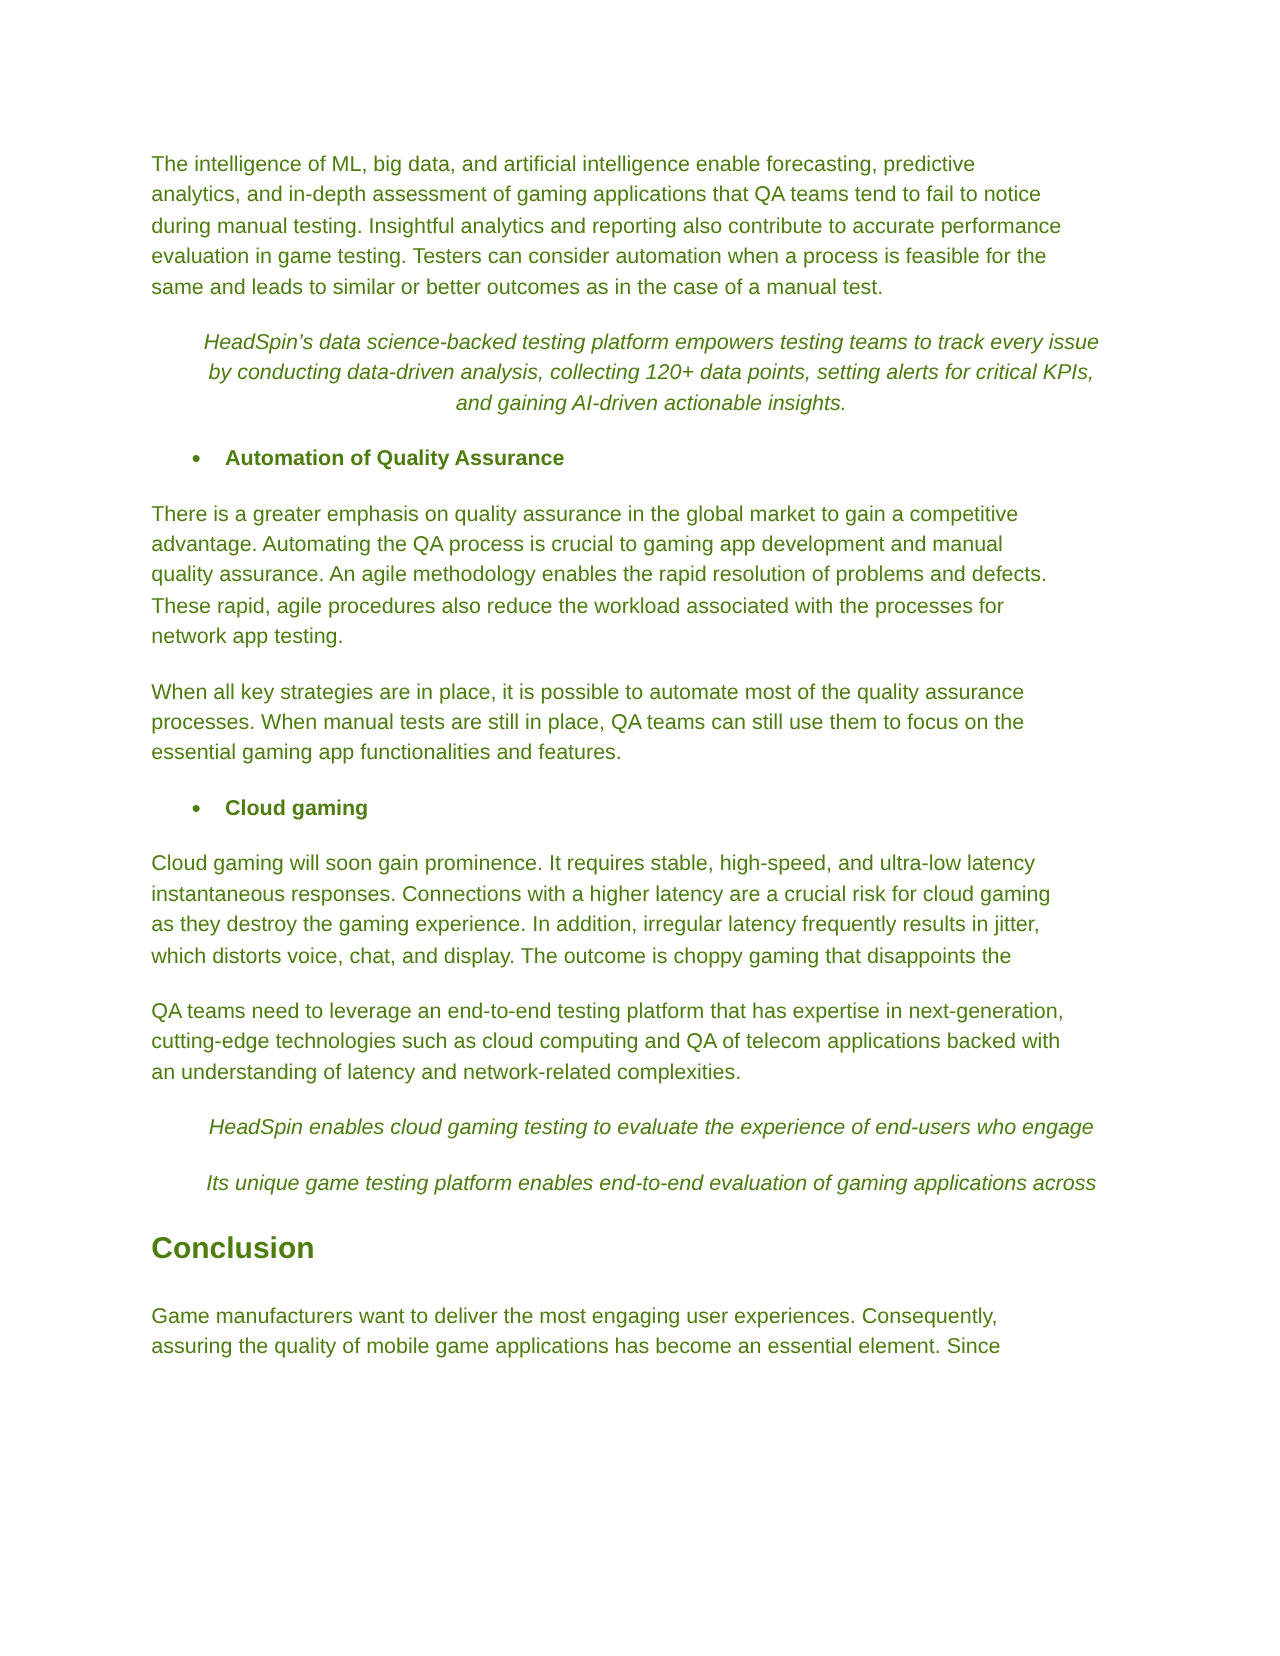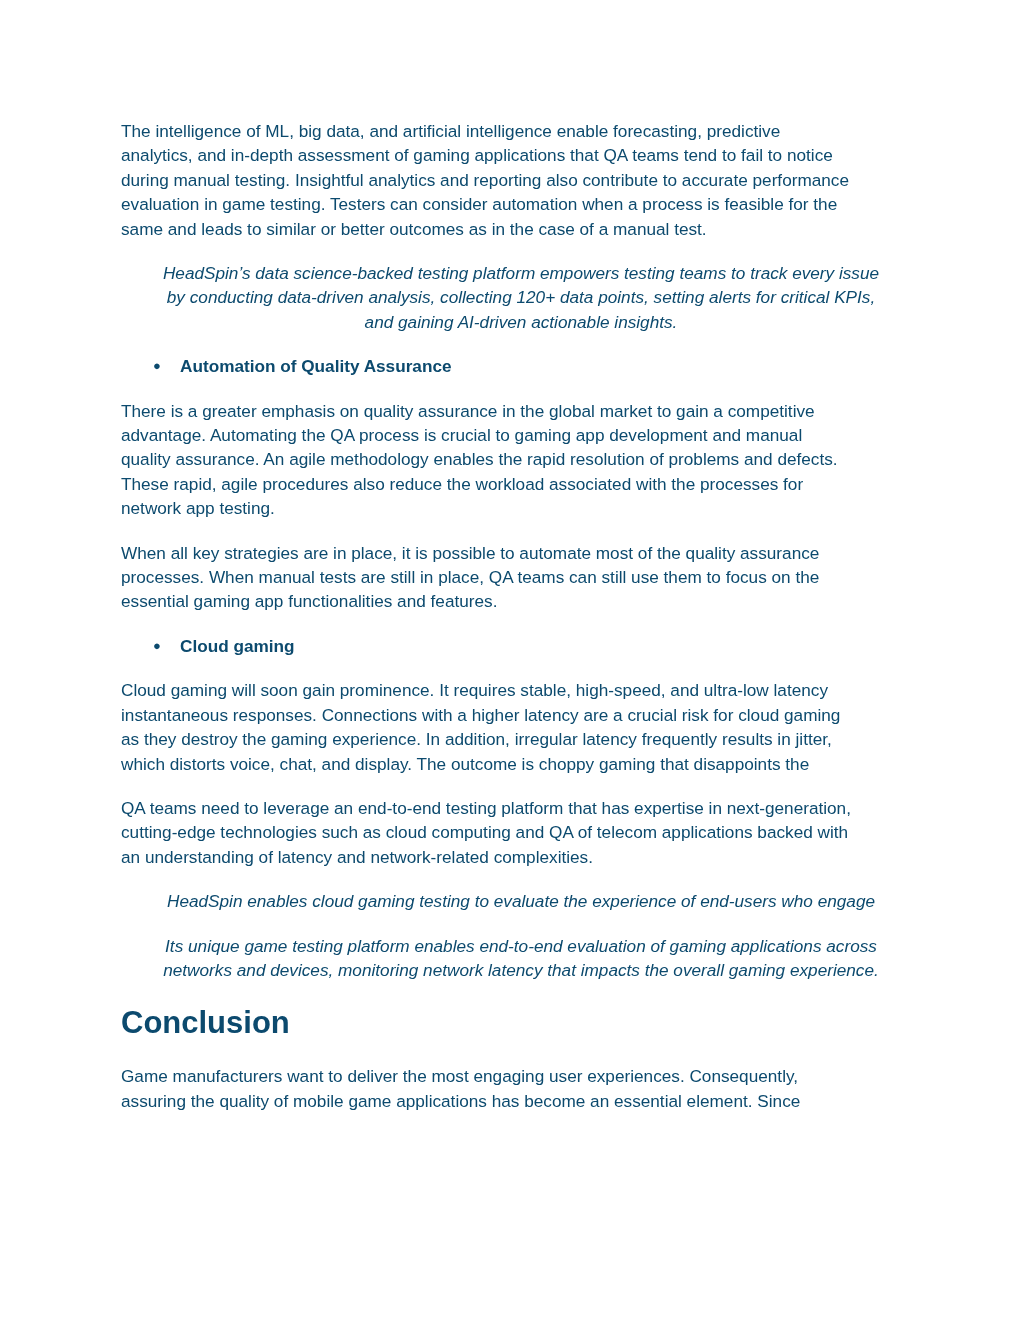--- a/index.html
+++ b/index.html
@@ -6,7 +6,7 @@
     body { width: 1024px; height: 1325px; position: relative; overflow: hidden; }
     .page {
       position: absolute; left: 121px; top: 119px; width: 800px;
-      font-family: "Liberation Sans", sans-serif; color: #0c4a6e;
+      font-family: "Liberation Sans", sans-serif; color: #4d7c0f;
       font-size: 17.2px; line-height: 24.4px;
     }
     .para { margin: 0 0 20px 0; }

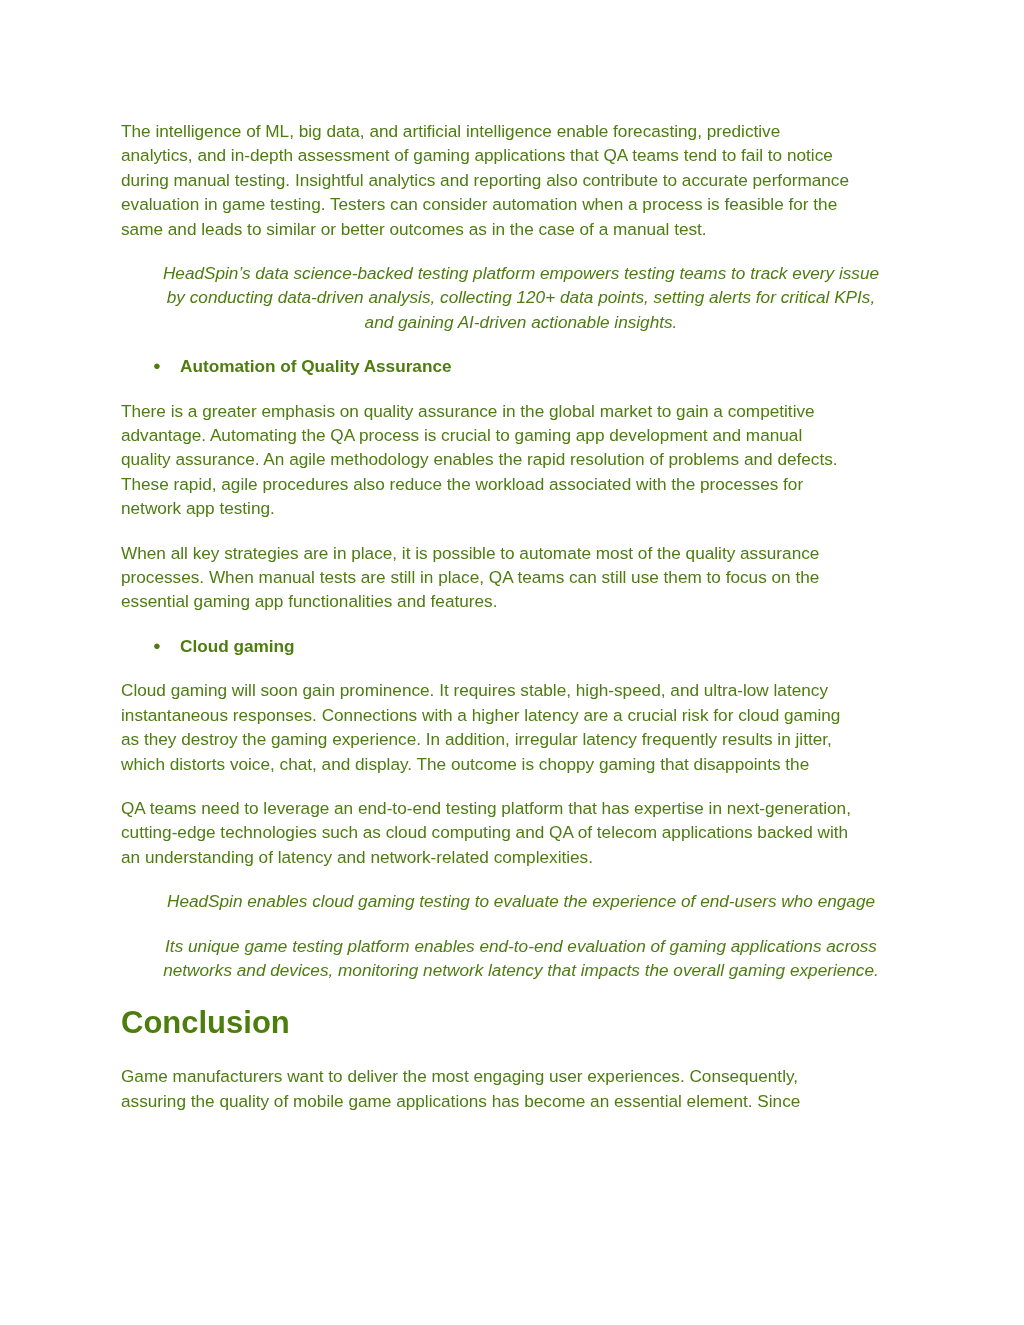--- a/index.html
+++ b/index.html
@@ -70,7 +70,6 @@
     </p>
     <p class="para italic">
       <span class="line">Its unique game testing platform enables end-to-end evaluation of gaming applications across</span>
-      <span class="line">networks and devices, monitoring network latency that impacts the overall gaming experience.</span>
     </p>
     <h2 class="heading">Conclusion</h2>
     <p class="para">

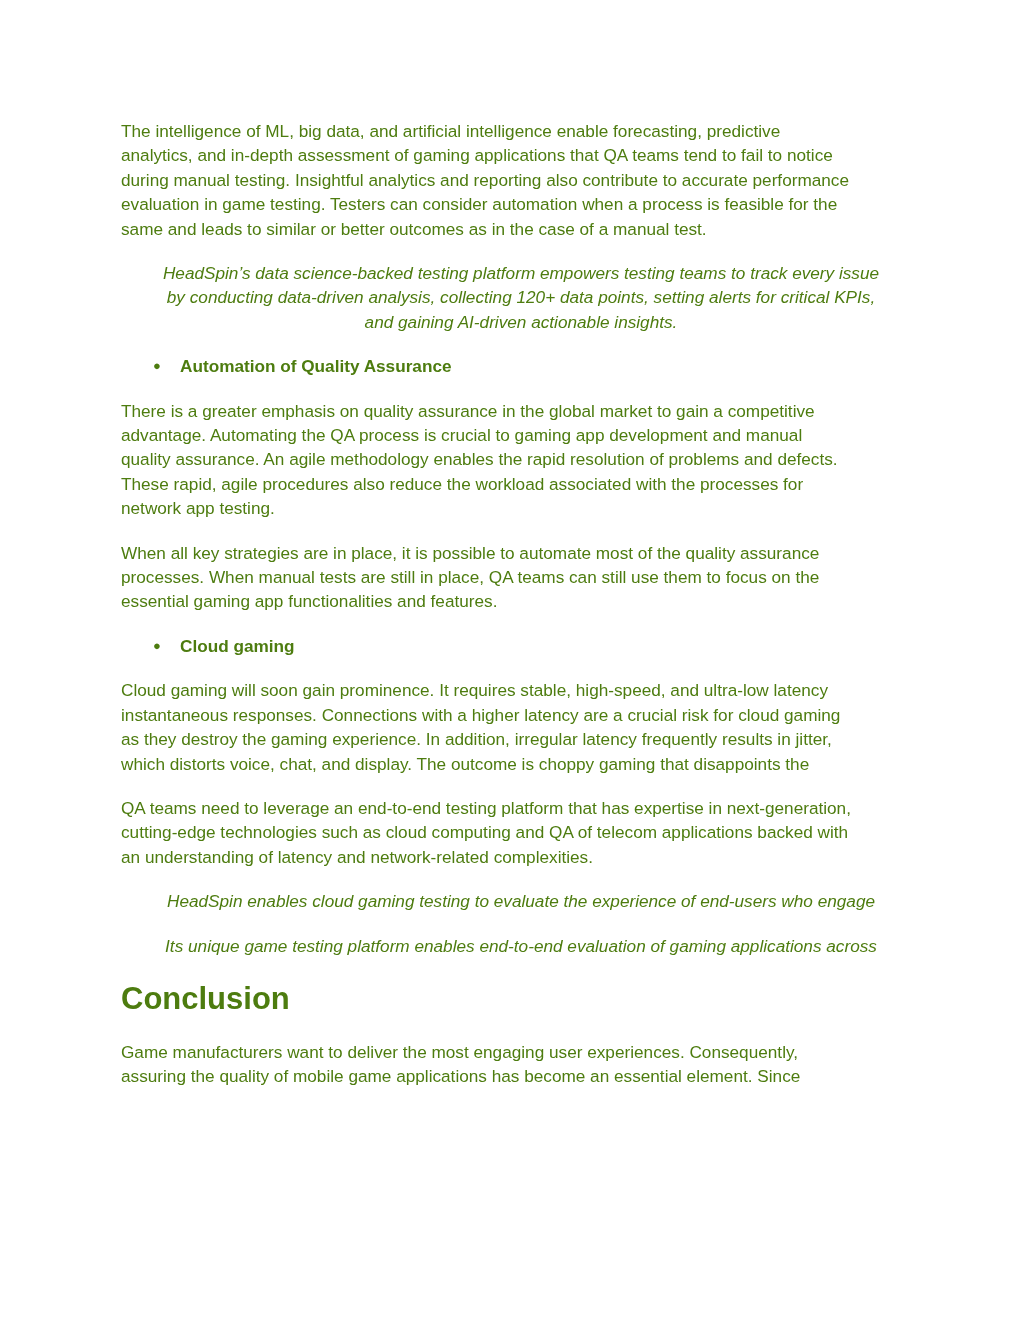--- a/index.html
+++ b/index.html
@@ -20,7 +20,7 @@
       position: absolute; left: 32px; top: 0; font-weight: normal; font-size: 13px;
     }
     .heading {
-      font-size: 31px; font-weight: bold; line-height: 34px;
+      font-size: 24px; font-weight: bold; line-height: 34px;
       margin: 24px 0 24px 0;
     }
   </style>

